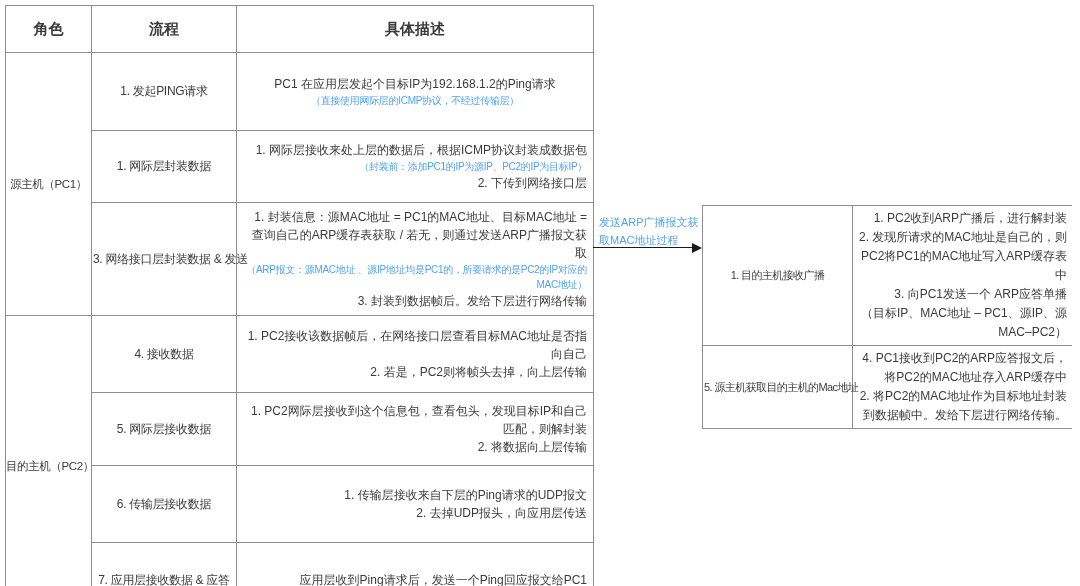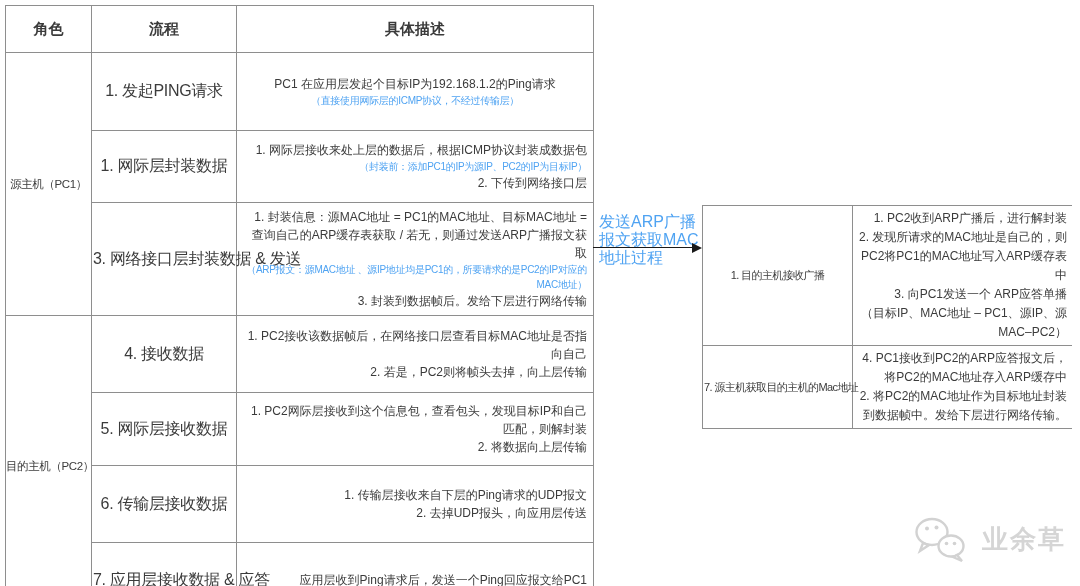--- a/index.html
+++ b/index.html
@@ -20,7 +20,7 @@
   .ltable{position:absolute;left:5px;top:5px;width:589px;}
   .ltable th{height:47px;font-size:15px;font-weight:bold;text-align:center;}
   .role{font-size:11.5px;text-align:center;white-space:nowrap;letter-spacing:-0.4px;}
-  .proc{font-size:16px;text-align:center;white-space:nowrap;letter-spacing:-0.3px;padding:0 1px;}
+  .proc{font-size:12px;text-align:center;white-space:nowrap;letter-spacing:-0.3px;padding:0 1px;}
   .desc{font-size:12px;line-height:18px;padding:5px 6px;text-align:right;}
   .desc.center{text-align:center;}
   .note{color:var(--accent_blue);font-size:10px;line-height:15px;letter-spacing:-0.3px;}

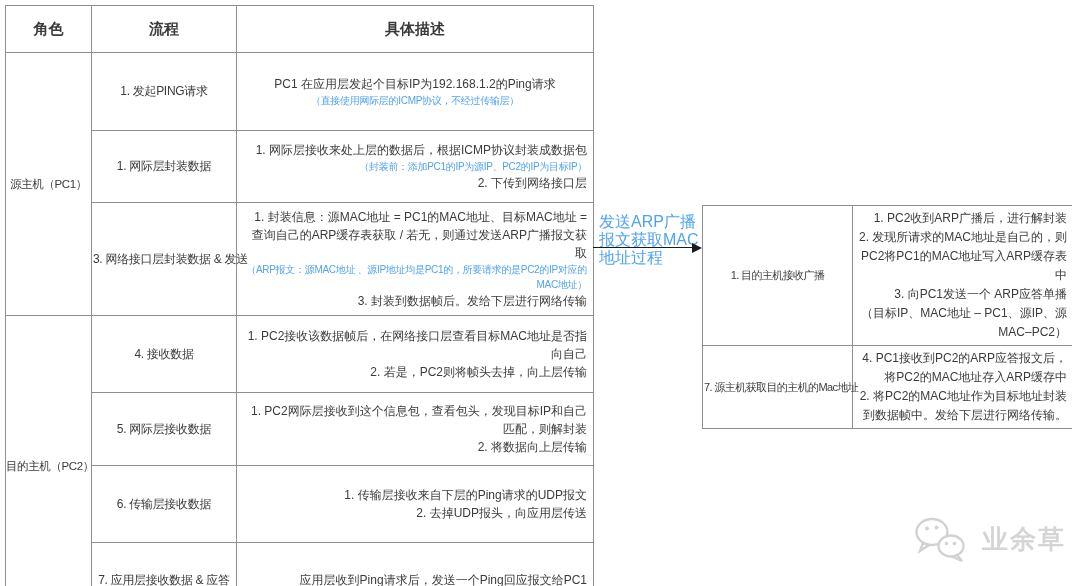--- a/index.html
+++ b/index.html
@@ -32,7 +32,7 @@
 
   
   .arrow-label{position:absolute;left:599px;top:213px;width:106px;
-    color:var(--accent_blue);font-size:16px;line-height:18px;}
+    color:var(--accent_blue);font-size:11px;line-height:18px;}
   .arrow-line{position:absolute;left:593px;top:247px;width:100px;height:0;
     border-top:1.5px solid var(--arrow);}
   .arrow-head{position:absolute;left:692px;top:243px;width:0;height:0;

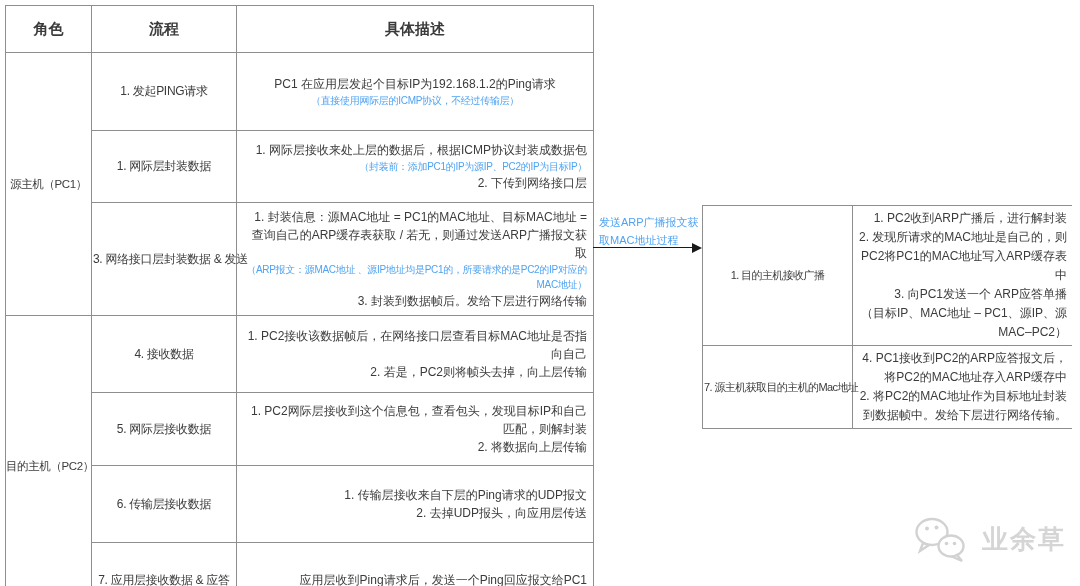--- a/index.html
+++ b/index.html
@@ -134,7 +134,7 @@
       </td>
     </tr>
     <tr style="height:82px">
-      <td class="proc">7. 源主机获取目的主机的Mac地址</td>
+      <td class="proc">5. 源主机获取目的主机的Mac地址</td>
       <td class="desc">
         <div>4. PC1接收到PC2的ARP应答报文后，将PC2的MAC地址存入ARP缓存中</div>
         <div>2. 将PC2的MAC地址作为目标地址封装到数据帧中。发给下层进行网络传输。</div>

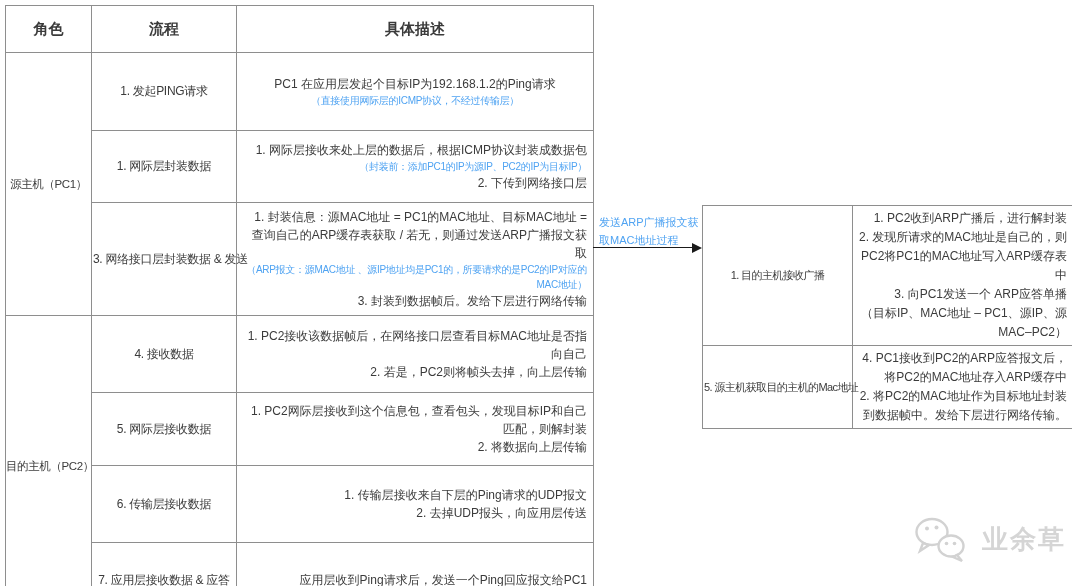--- a/index.html
+++ b/index.html
@@ -143,23 +143,6 @@
   </tbody>
     </table>
 
-  <div class="watermark">
-    <svg width="62" height="50" viewBox="0 0 62 50">
-      <g stroke="#d2d2d2" stroke-width="2.4" fill="#ffffff">
-        <ellipse cx="22" cy="18" rx="15.5" ry="13"></ellipse>
-        <path d="M13 29 L10 37 L19 31 Z"></path>
-        <ellipse cx="41" cy="32" rx="12.5" ry="10.5"></ellipse>
-        <path d="M47 41 L52 47 L43 43 Z"></path>
-      </g>
-      <g fill="#d2d2d2">
-        <circle cx="17" cy="14.5" r="2"></circle>
-        <circle cx="26.5" cy="13.5" r="2"></circle>
-        <circle cx="36.5" cy="29.5" r="1.8"></circle>
-        <circle cx="44.5" cy="29.5" r="1.8"></circle>
-      </g>
-    </svg>
-    <span class="wm-text">业余草</span>
-  </div>
 
 </div>
 

